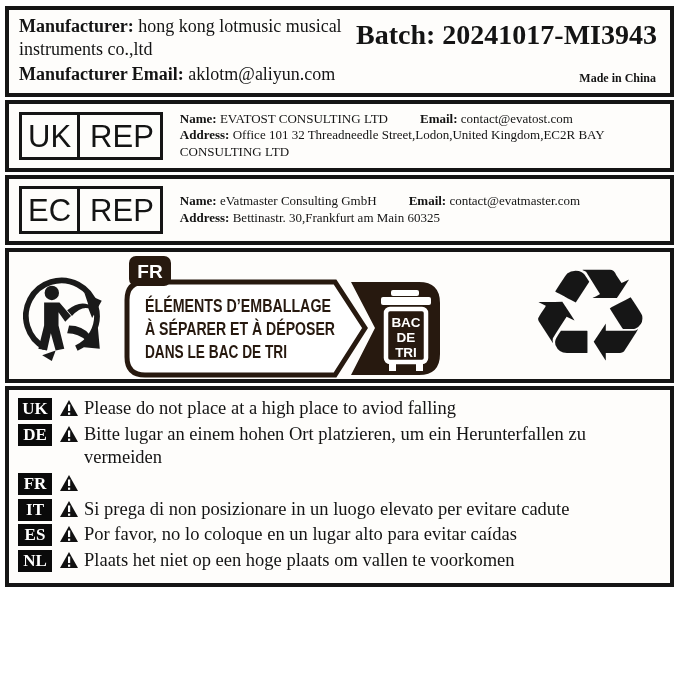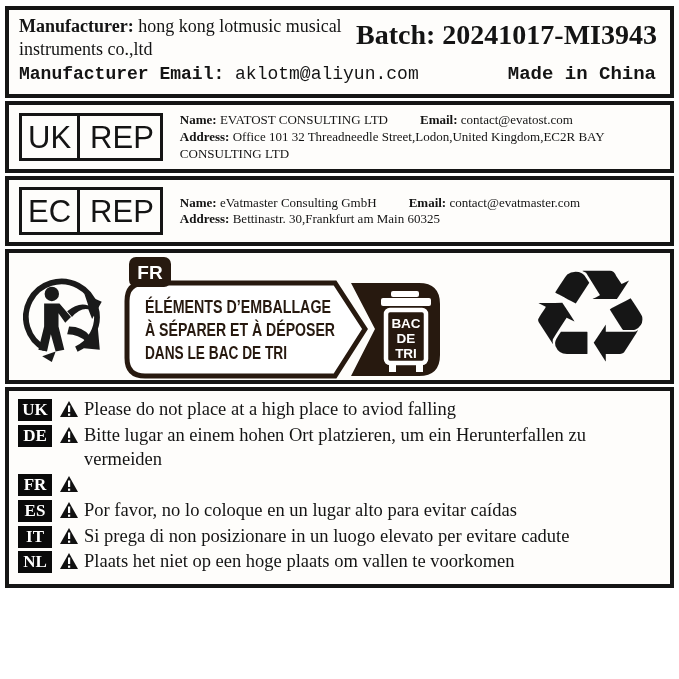--- a/index.html
+++ b/index.html
@@ -27,7 +27,7 @@
   .mfr-name { width:400px; }
   .batch { font-size:28px; font-weight:bold; white-space:nowrap; padding:2px 3px 0 0; }
   .mfr-addr { margin-top:3px; }
-  .mfr-row3 { display:flex; justify-content:space-between; margin-top:3px;font-family:Liberation Mono, monospace; }
+  .mfr-row3 { display:flex; justify-content:space-between; align-items:flex-end; margin-top:3px; }
   .made-in { font-weight:bold; font-size:19px; padding-right:4px; }
 
   

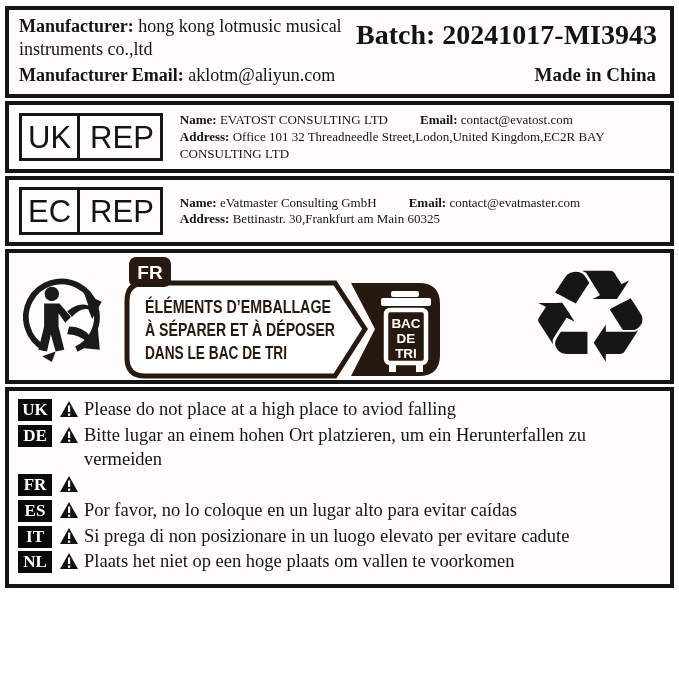--- a/index.html
+++ b/index.html
@@ -28,7 +28,7 @@
   .batch { font-size:28px; font-weight:bold; white-space:nowrap; padding:2px 3px 0 0; }
   .mfr-addr { margin-top:3px; }
   .mfr-row3 { display:flex; justify-content:space-between; align-items:flex-end; margin-top:3px; }
-  .made-in { font-weight:bold; font-size:19px; padding-right:4px; }
+  .made-in { font-weight:bold; font-size:12px; padding-right:4px; }
 
   
   .rep-box { display:flex; align-items:center; gap:17px; padding:7px 10px; }

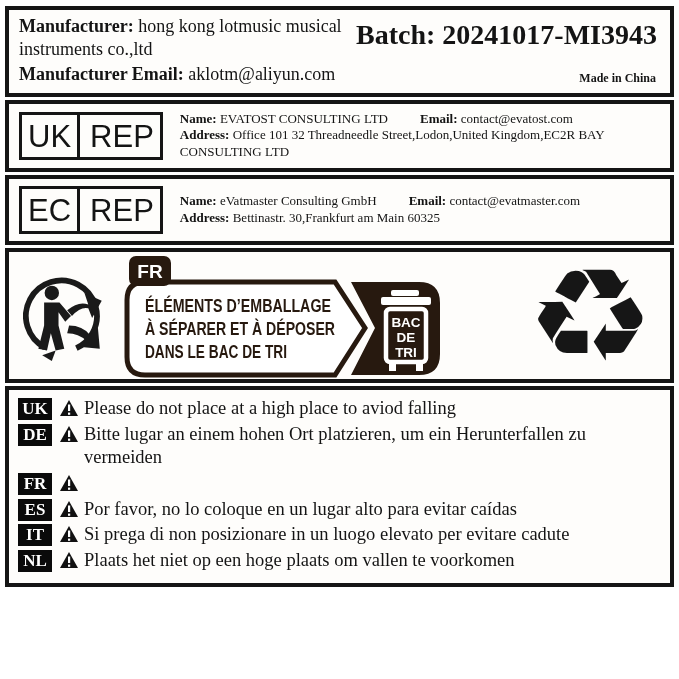--- a/index.html
+++ b/index.html
@@ -182,6 +182,16 @@
     </div>
 
     <div class="warn-row">
+      <span class="lang-badge">IT</span>
+      <span class="warn-icon"><svg width="18" height="16" viewBox="0 0 18 16">
+            <polygon points="9,0 18,16 0,16" fill="#111"></polygon>
+            <rect x="8" y="4.5" width="2.2" height="6.5" fill="#fff"></rect>
+            <rect x="8" y="12.6" width="2.2" height="2.2" fill="#fff"></rect>
+          </svg></span>
+      <span class="warn-text">Si prega di non posizionare in un luogo elevato per evitare cadute</span>
+    </div>
+
+    <div class="warn-row">
       <span class="lang-badge">ES</span>
       <span class="warn-icon"><svg width="18" height="16" viewBox="0 0 18 16">
             <polygon points="9,0 18,16 0,16" fill="#111"></polygon>
@@ -192,16 +202,6 @@
     </div>
 
     <div class="warn-row">
-      <span class="lang-badge">IT</span>
-      <span class="warn-icon"><svg width="18" height="16" viewBox="0 0 18 16">
-            <polygon points="9,0 18,16 0,16" fill="#111"></polygon>
-            <rect x="8" y="4.5" width="2.2" height="6.5" fill="#fff"></rect>
-            <rect x="8" y="12.6" width="2.2" height="2.2" fill="#fff"></rect>
-          </svg></span>
-      <span class="warn-text">Si prega di non posizionare in un luogo elevato per evitare cadute</span>
-    </div>
-
-    <div class="warn-row">
       <span class="lang-badge">NL</span>
       <span class="warn-icon"><svg width="18" height="16" viewBox="0 0 18 16">
             <polygon points="9,0 18,16 0,16" fill="#111"></polygon>

